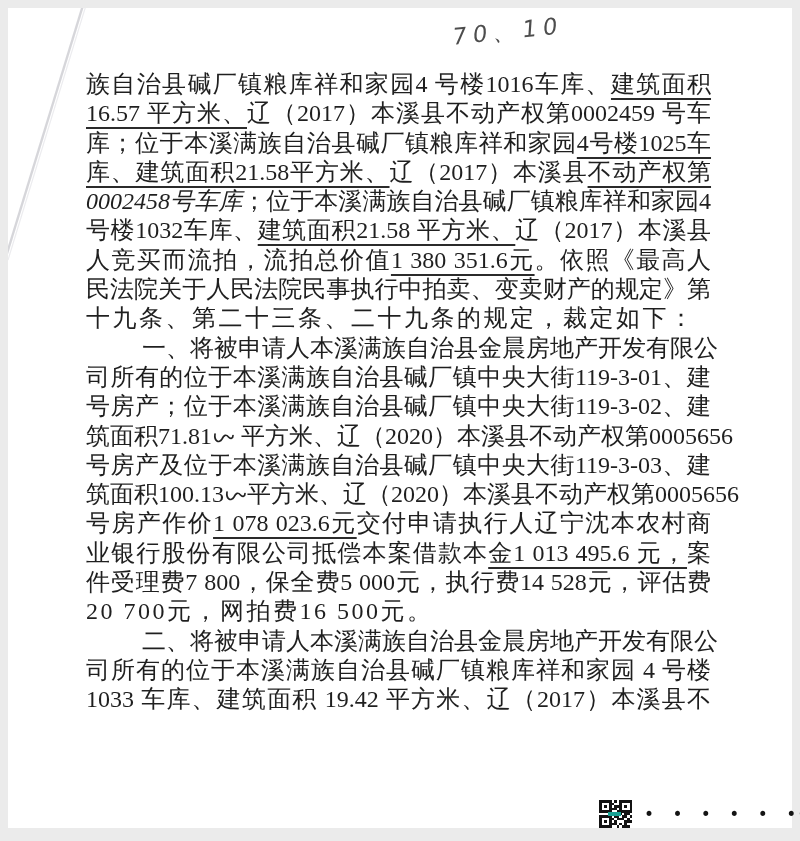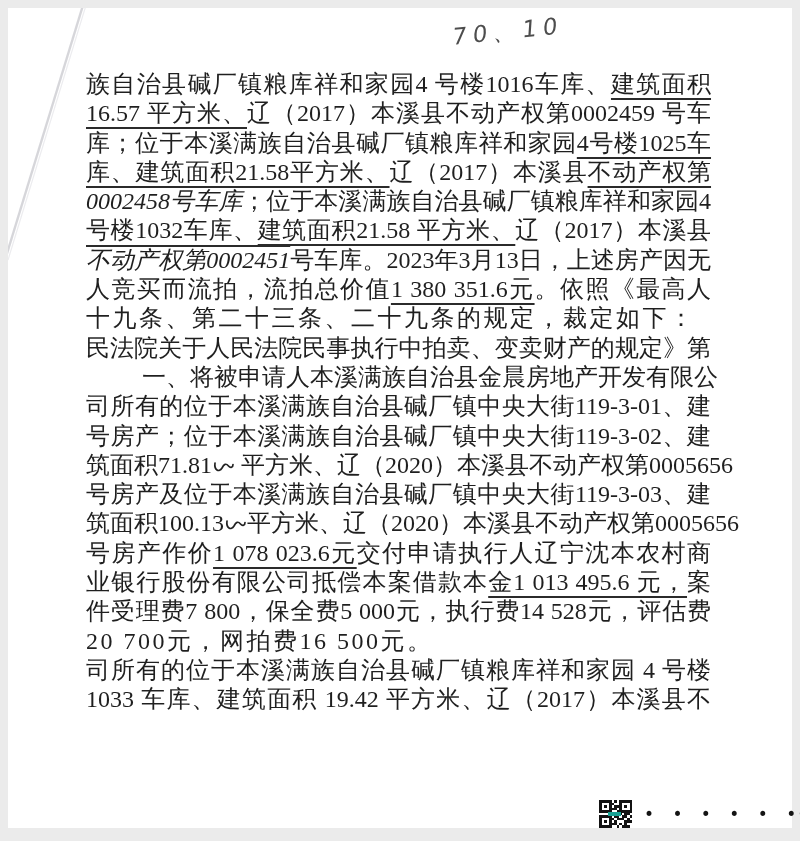--- a/index.html
+++ b/index.html
@@ -63,7 +63,6 @@
         <div class="line"><span>库、</span><span class="u">建筑面积21.58平方米、</span><span>辽（2017）本溪县</span><span class="u">不动产权第</span></div>
         <div class="line"><span class="o">0002458号车库</span><span>；位于本溪满族自治县碱厂镇粮库祥和家园4</span></div>
         <div class="line"><span>号楼1032车库、</span><span class="u">建筑面积21.58 平方米、</span><span>辽（2017）本溪县</span></div>
-        <div class="line"><span class="o">不动产权第0002451</span><span>号车库。2023年3月13日，上述房产因无</span></div>
         <div class="line"><span>人竞买而流拍，流拍总价值</span><span class="u">1 380 351.6元</span><span>。依照《最高人</span></div>
         <div class="line no-just"><span>十九条、第二十三条、二十九条的规定，裁定如下：</span></div>
         <div class="line"><span>民法院关于人民法院民事执行中拍卖、变卖财产的规定》第</span></div>

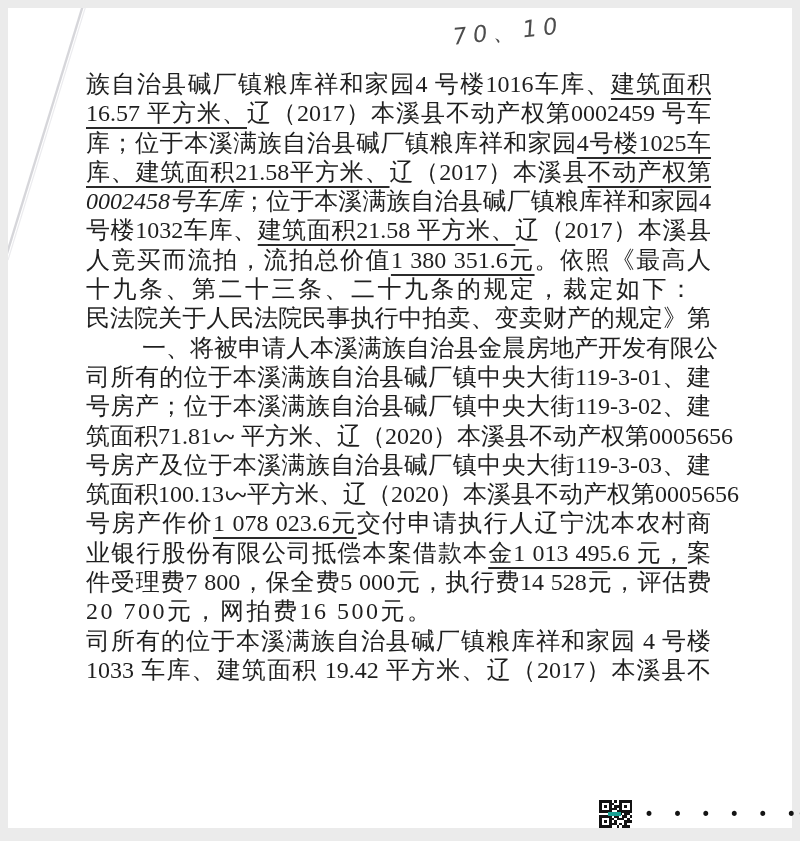--- a/index.html
+++ b/index.html
@@ -64,8 +64,8 @@
         <div class="line"><span class="o">0002458号车库</span><span>；位于本溪满族自治县碱厂镇粮库祥和家园4</span></div>
         <div class="line"><span>号楼1032车库、</span><span class="u">建筑面积21.58 平方米、</span><span>辽（2017）本溪县</span></div>
         <div class="line"><span>人竞买而流拍，流拍总价值</span><span class="u">1 380 351.6元</span><span>。依照《最高人</span></div>
+        <div class="line"><span>民法院关于人民法院民事执行中拍卖、变卖财产的规定》第</span></div>
         <div class="line no-just"><span>十九条、第二十三条、二十九条的规定，裁定如下：</span></div>
-        <div class="line"><span>民法院关于人民法院民事执行中拍卖、变卖财产的规定》第</span></div>
         <div class="line indent"><span>一、将被申请人本溪满族自治县金晨房地产开发有限公</span></div>
         <div class="line"><span>司所有的位于本溪满族自治县碱厂镇中央大街119-3-01、建</span></div>
         <div class="line"><span>号房产；位于本溪满族自治县碱厂镇中央大街119-3-02、建</span></div>

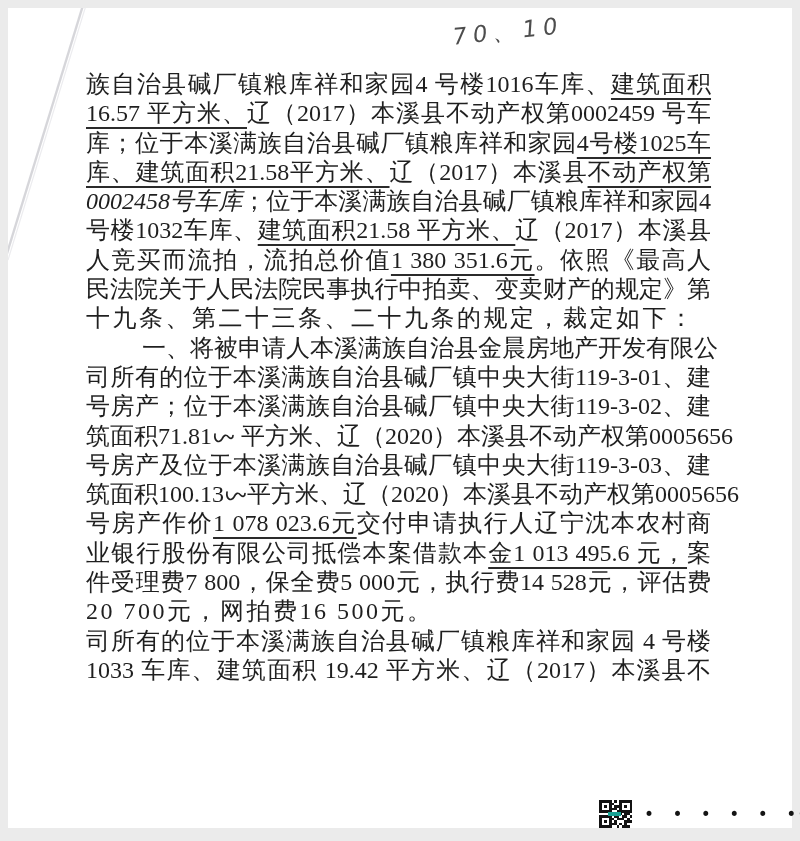--- a/index.html
+++ b/index.html
@@ -80,6 +80,7 @@
         <div class="line"><span>业银行股份有限公司抵偿本案借款本</span><span class="u">金1 013 495.6 元，</span><span>案</span></div>
         <div class="line"><span>件受理费7 800，保全费5 000元，执行费14 528元，评估费</span></div>
         <div class="line no-just"><span>20 700元，网拍费16 500元。</span></div>
+        <div class="line indent"><span>二、将被申请人本溪满族自治县金晨房地产开发有限公</span></div>
         <div class="line"><span>司所有的位于本溪满族自治县碱厂镇粮库祥和家园 4 号楼</span></div>
         <div class="line"><span>1033 车库、建筑面积 19.42 平方米、辽（2017）本溪县不</span></div>
       </div>

